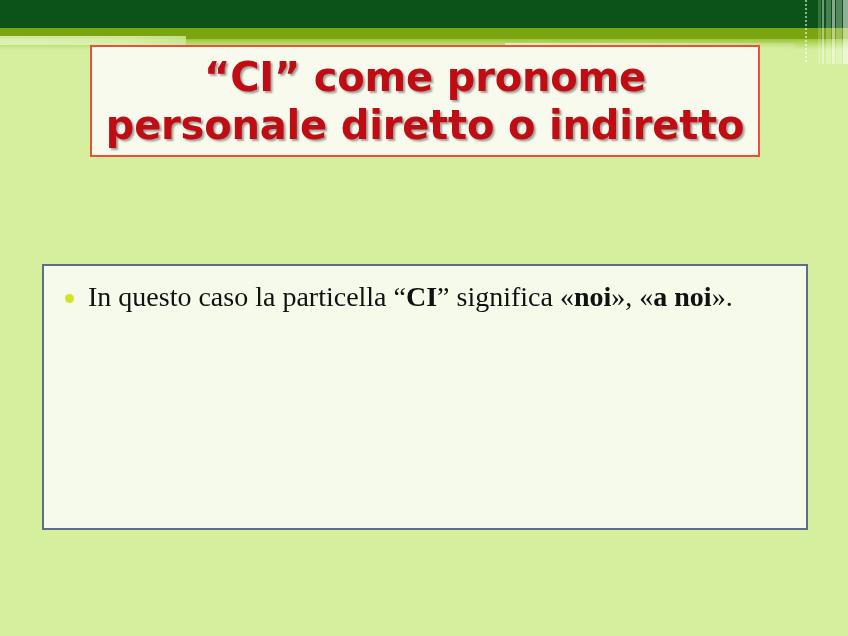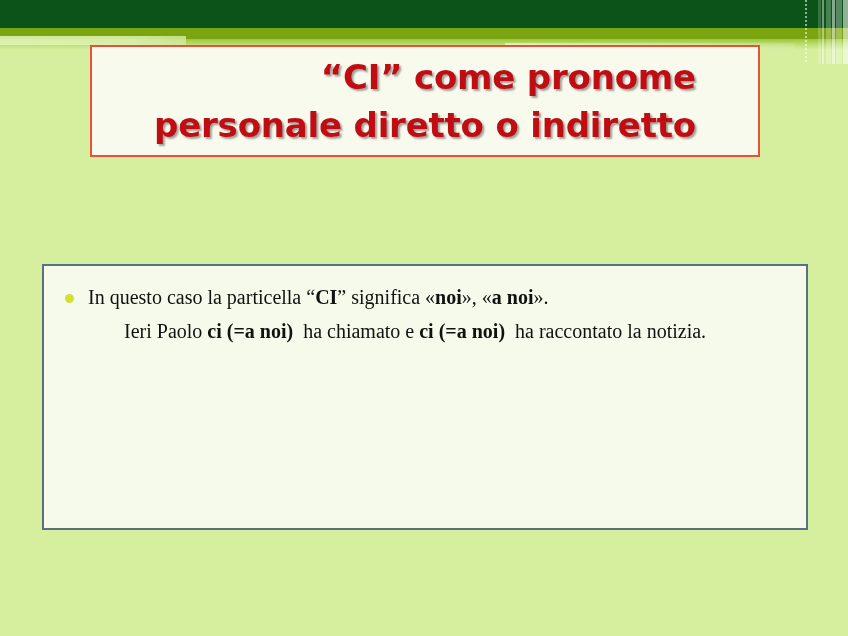--- a/index.html
+++ b/index.html
@@ -88,10 +88,10 @@
   .title-text {
     font-family: "DejaVu Sans", "Liberation Sans", sans-serif;
     font-weight: bold;
-    font-size: 34px;
+    font-size: 40px;
     line-height: 48px;
     color: #c00d14;
-    text-align: right;
+    text-align: center;
     letter-spacing: -0.2px;
     text-shadow: 2px 2px 2px rgba(90,90,90,.55);
     padding: 0 8px;

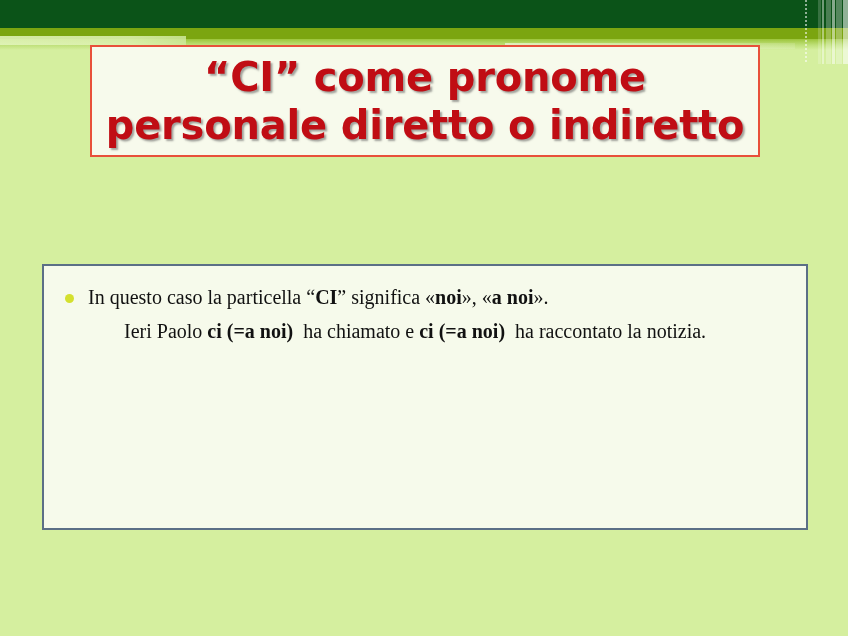--- a/index.html
+++ b/index.html
@@ -111,7 +111,7 @@
 
   .para {
     color: #111111;
-    font-size: 20px;
+    font-size: 28px;
     line-height: 34px;
     margin: 0 0 0 0;
     text-align: left;

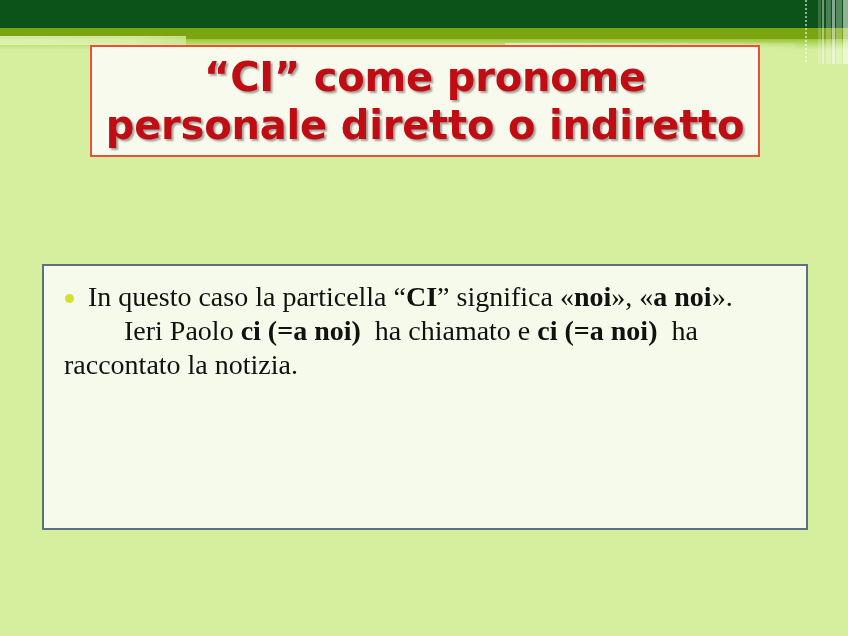--- a/index.html
+++ b/index.html
@@ -170,9 +170,6 @@
     </p>
 
 
-    <p class="para para-indent">
-      <span>Ieri Paolo </span><b>ci (=a noi)</b><span>&nbsp; ha chiamato e </span><b>ci (=a noi)</b><span>&nbsp; ha raccontato la notizia.</span>
-    </p>
 
   </div>
 </div>

